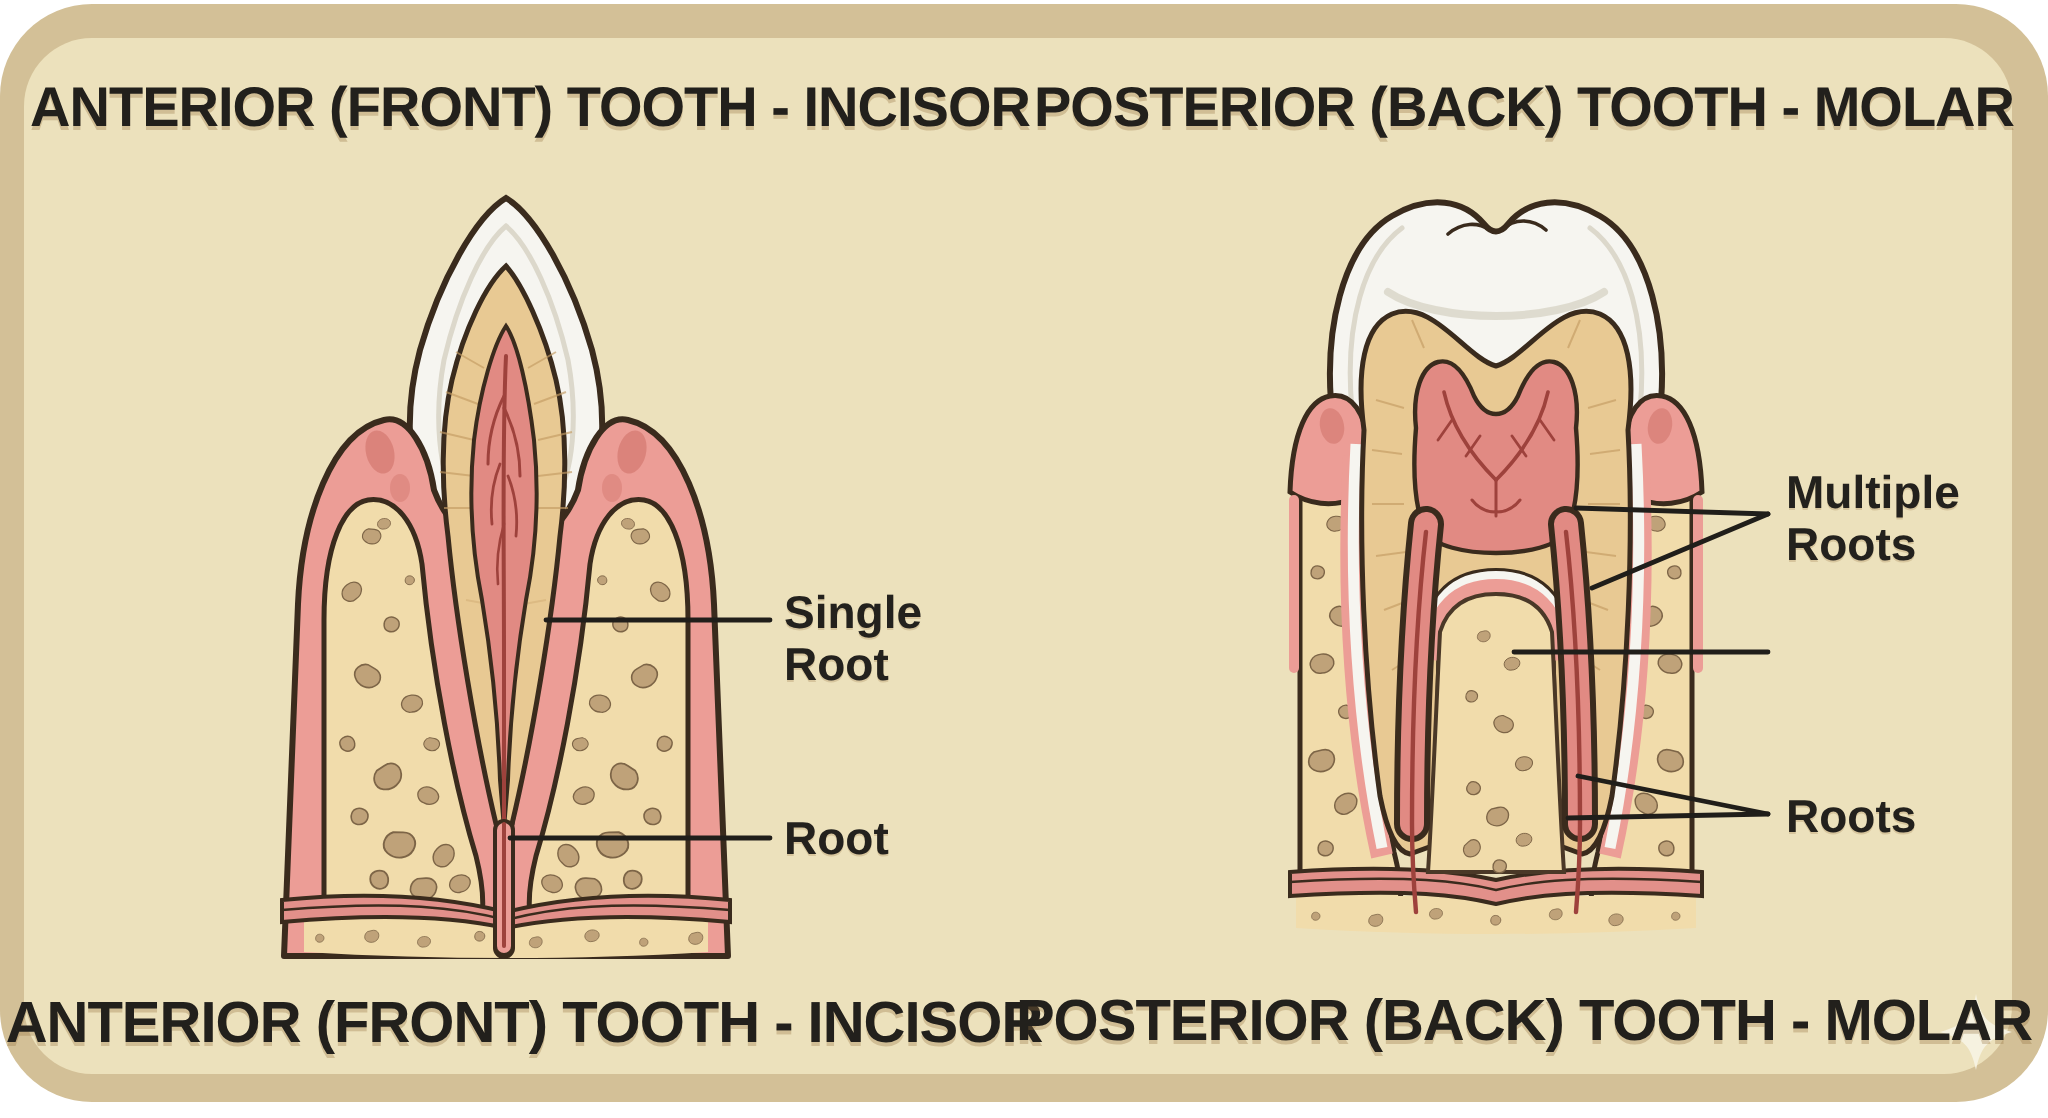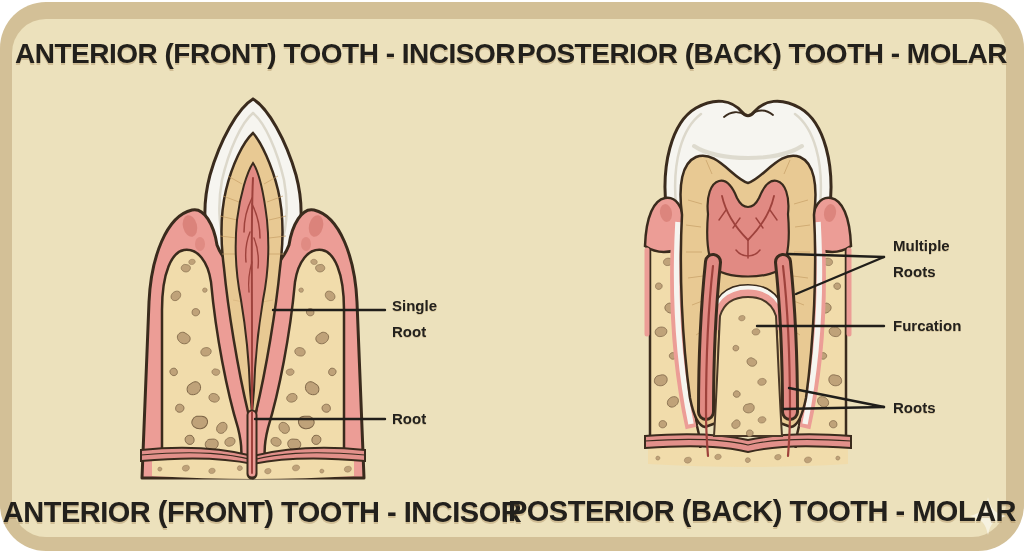--- a/index.html
+++ b/index.html
@@ -11,7 +11,7 @@
   .title{position:absolute;font-weight:bold;font-size:28px;letter-spacing:-0.5px;color:#22201c;
          text-align:center;white-space:nowrap;text-shadow:0 2px 0 rgba(150,115,65,.32);}
   .caption{font-size:29px;}
-  .lbl{position:absolute;font-weight:bold;font-size:15px;line-height:26px;color:#23211d;
+  .lbl{position:absolute;font-weight:bold;font-size:23px;line-height:26px;color:#23211d;
        white-space:pre-line;text-shadow:0 1px 0 rgba(150,115,65,.25);}
 </style>
 </head>

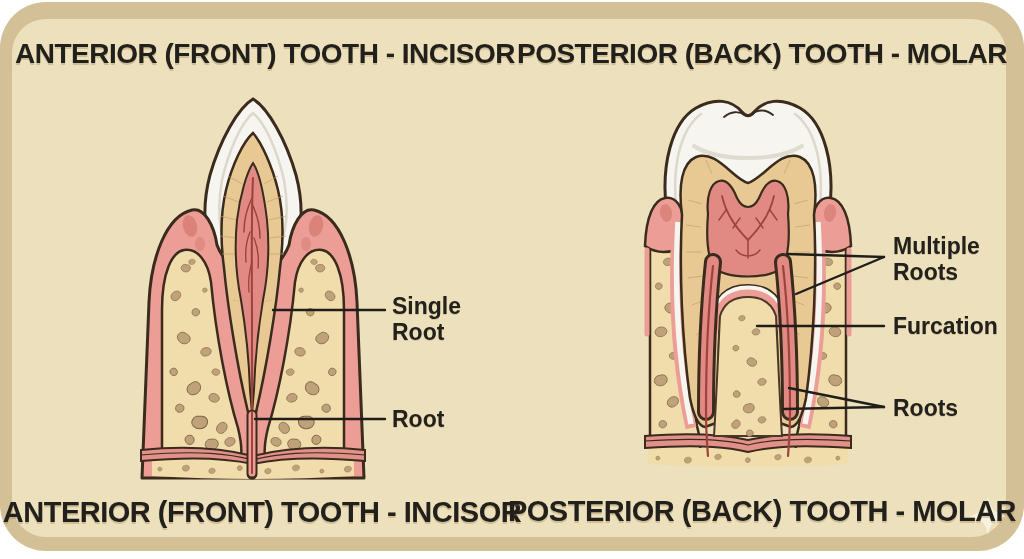--- a/index.html
+++ b/index.html
@@ -252,7 +252,6 @@
   <div class="lbl" style="left:392px;top:406px;">Root</div>
   <div class="lbl" style="left:893px;top:233px;">Multiple
 Roots</div>
-  <div class="lbl" style="left:893px;top:313px;">Furcation</div>
   <div class="lbl" style="left:893px;top:395px;">Roots</div>
 </div>
 

